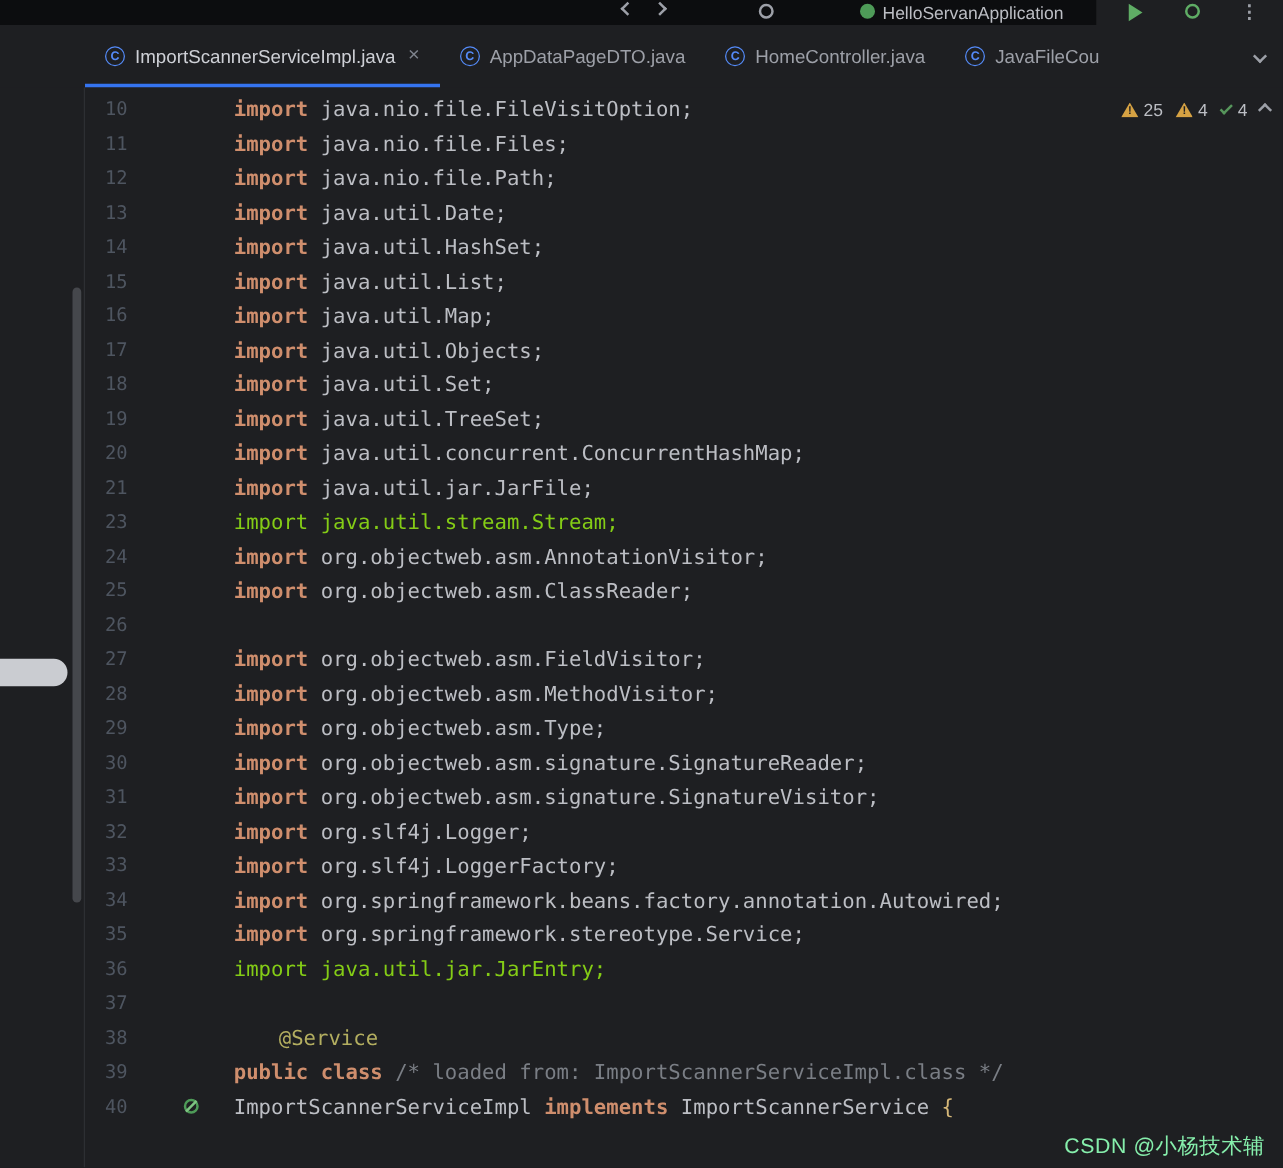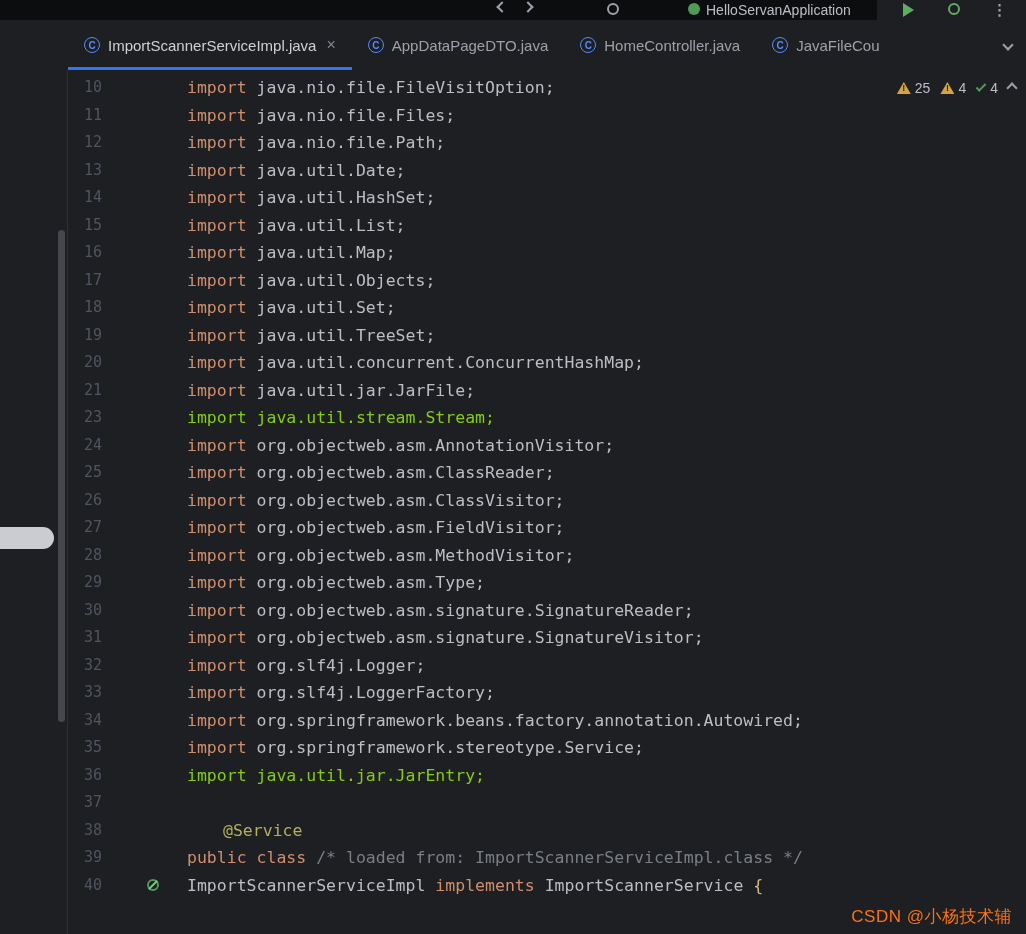--- a/index.html
+++ b/index.html
@@ -69,7 +69,7 @@
   .ln { width:50px; flex:none; text-align:center; color:#4e5560; font-size:15px; }
   .gut { width:69px; flex:none; display:flex; align-items:center; justify-content:center; }
   .code { white-space:pre; }
-  .tok-kw  { color:#cf8e6d; font-weight:normal; }
+  .tok-kw  { color:#cf8e6d; font-weight:bold; }
   .tok-pl  { color:#bcbec4; }
   .tok-gr  { color:#84cc16; }
   .tok-ann { color:#b3ae60;margin-left:36px; }

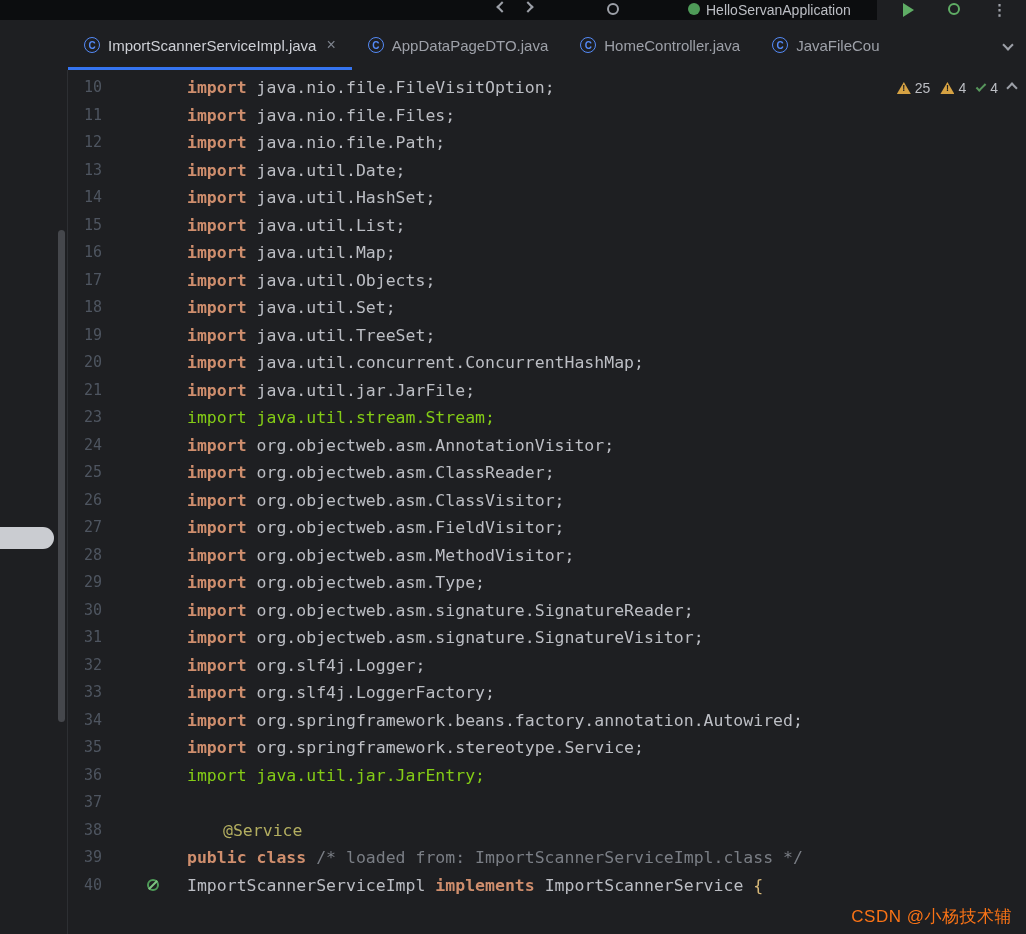--- a/index.html
+++ b/index.html
@@ -182,7 +182,7 @@
       <div class="line"><span class="ln">23</span><span class="gut"></span><span class="code"><span class="tok-gr">import java.util.stream.Stream;</span></span></div>
       <div class="line"><span class="ln">24</span><span class="gut"></span><span class="code"><span class="tok-kw">import </span><span class="tok-pl">org.objectweb.asm.AnnotationVisitor;</span></span></div>
       <div class="line"><span class="ln">25</span><span class="gut"></span><span class="code"><span class="tok-kw">import </span><span class="tok-pl">org.objectweb.asm.ClassReader;</span></span></div>
-      <div class="line"><span class="ln">26</span><span class="gut"></span><span class="code"><span class="tok-kw">import </span><span class="tok-pl">org.objectweb.asm.ClassVisitor;</span></span></div>
+      <div class="line"><span class="ln">26</span><span class="gut"></span></div>
       <div class="line"><span class="ln">27</span><span class="gut"></span><span class="code"><span class="tok-kw">import </span><span class="tok-pl">org.objectweb.asm.FieldVisitor;</span></span></div>
       <div class="line"><span class="ln">28</span><span class="gut"></span><span class="code"><span class="tok-kw">import </span><span class="tok-pl">org.objectweb.asm.MethodVisitor;</span></span></div>
       <div class="line"><span class="ln">29</span><span class="gut"></span><span class="code"><span class="tok-kw">import </span><span class="tok-pl">org.objectweb.asm.Type;</span></span></div>

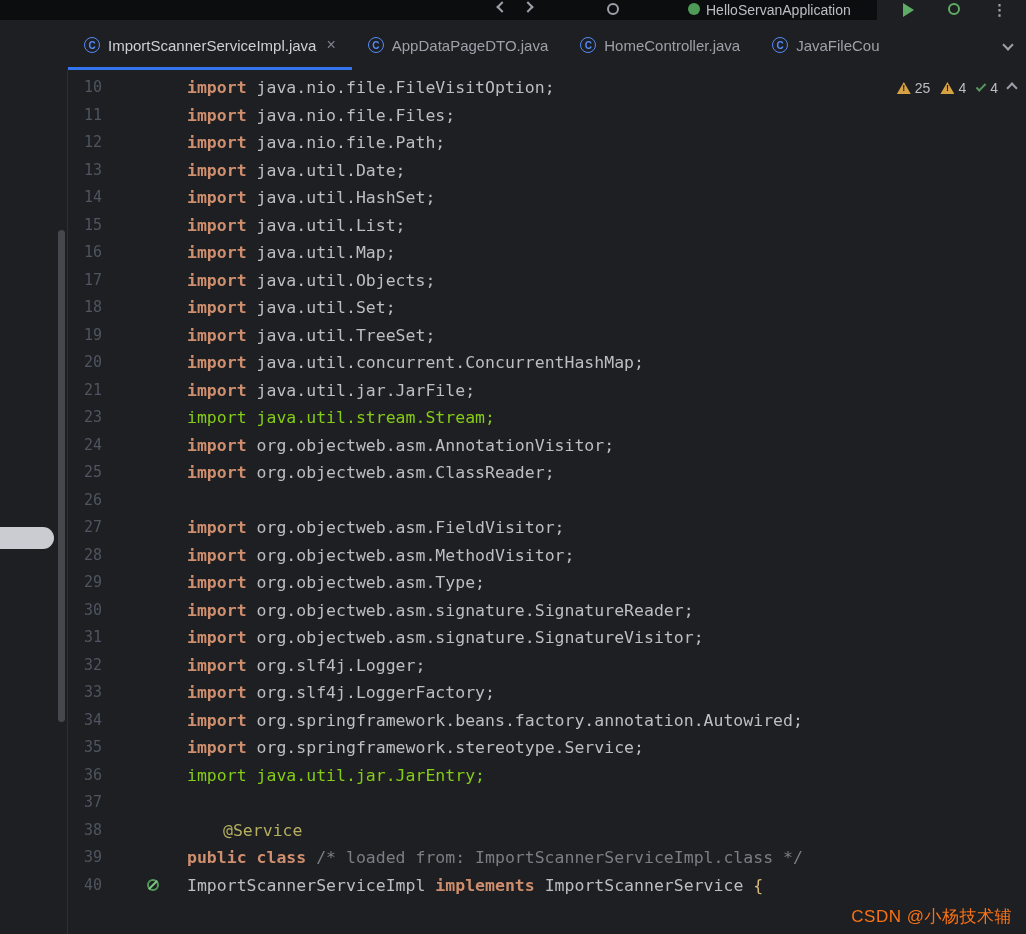--- a/index.html
+++ b/index.html
@@ -104,7 +104,7 @@
   
   .watermark {
     position:absolute; right:14px; bottom:6px;
-    color:#f97316; font-size:17px; letter-spacing:0.5px;
+    color:#86efac; font-size:17px; letter-spacing:0.5px;
   }
 </style>
 </head>

